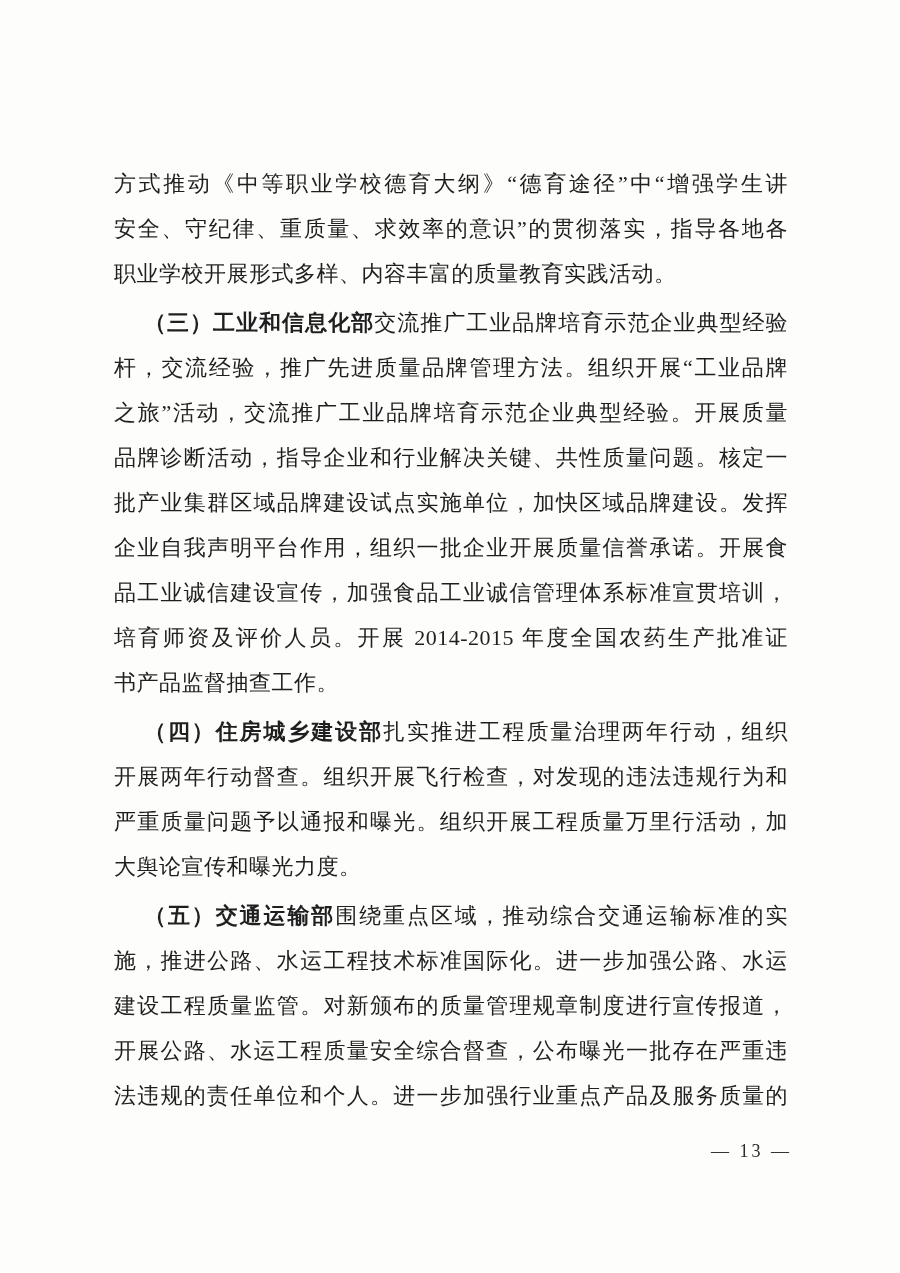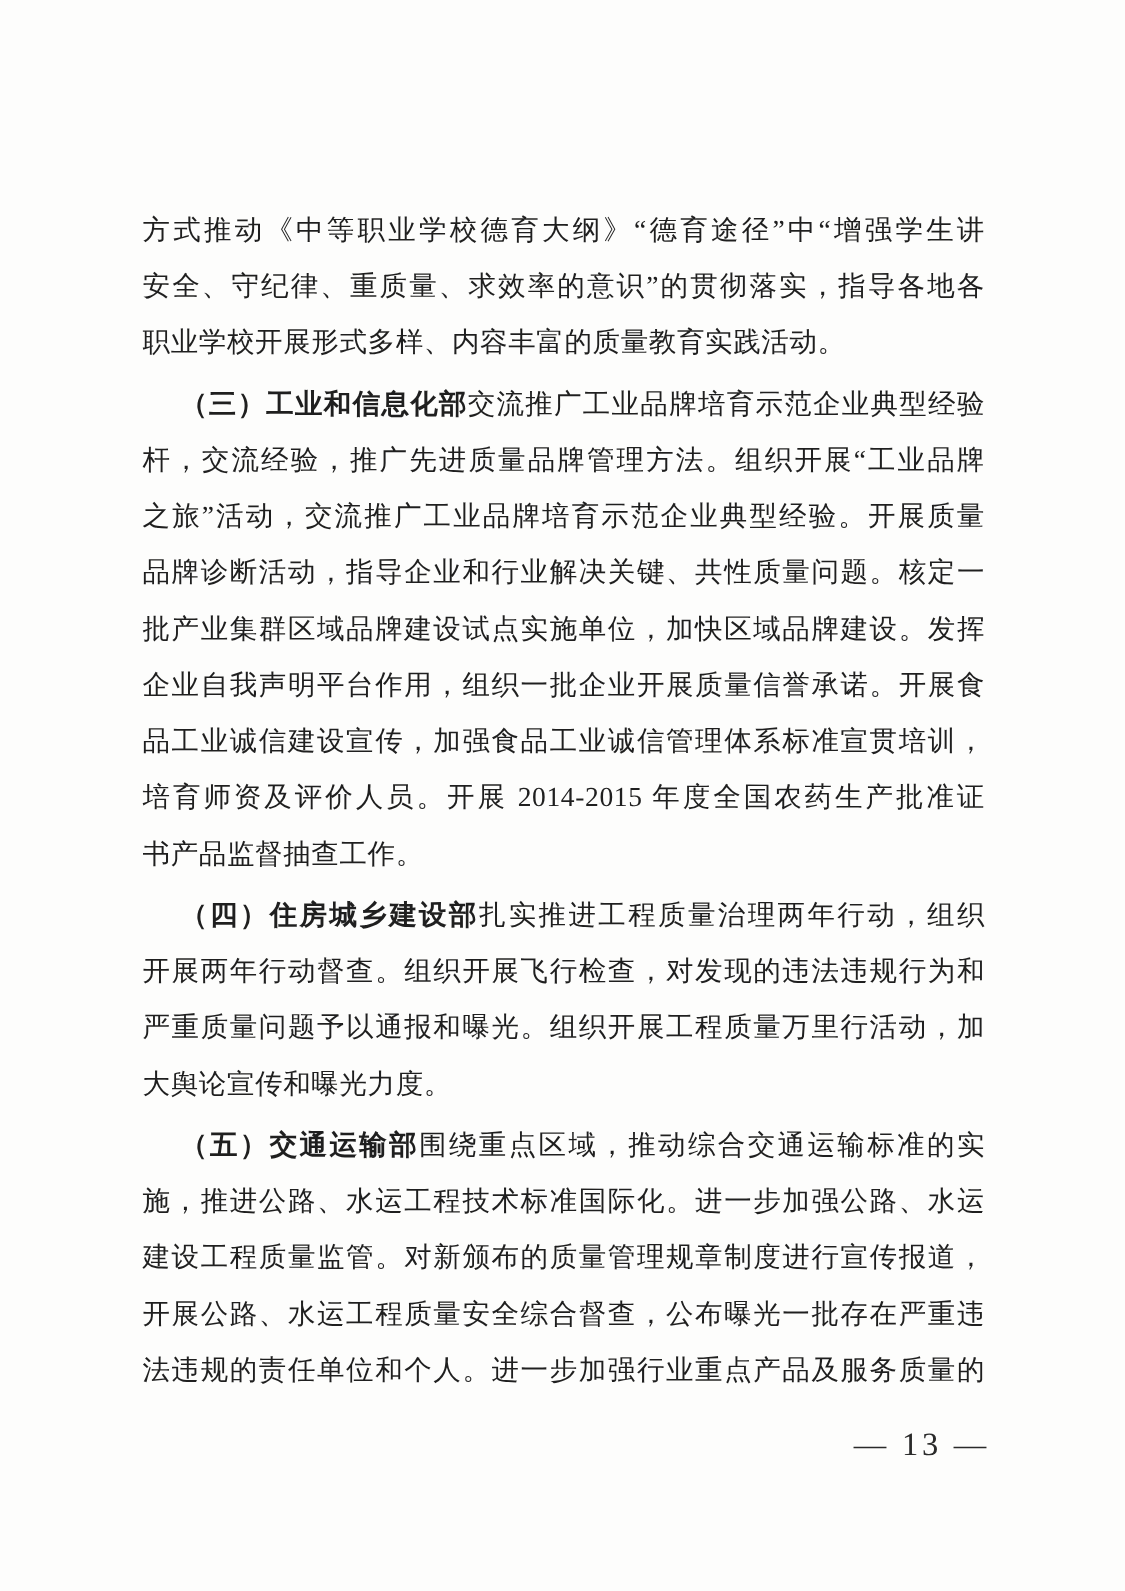--- a/index.html
+++ b/index.html
@@ -50,7 +50,7 @@
     position: absolute;
     top: 1141px;
     right: 108px;
-    font-size: 26px;
+    font-size: 18px;
     letter-spacing: 3px;
     color: #2a2a2a;
     font-family: "Liberation Serif", "DejaVu Serif", serif;

